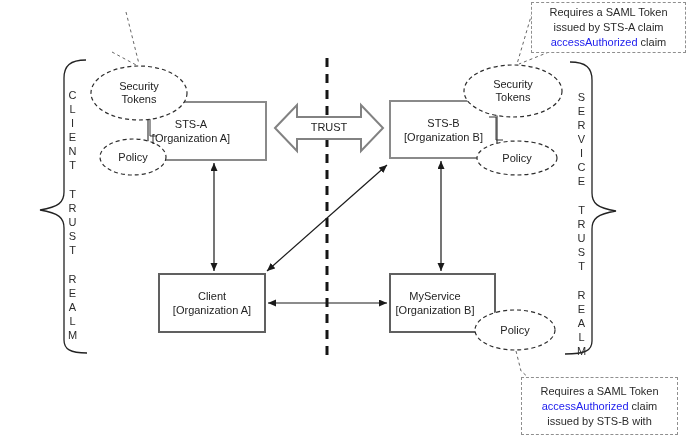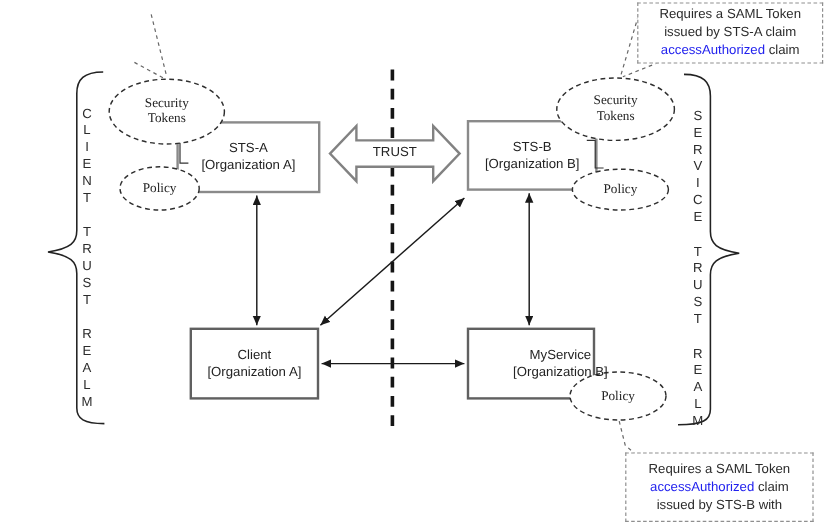--- a/index.html
+++ b/index.html
@@ -19,7 +19,7 @@
     text-align:center;font-size:11px;line-height:14px;color:#232323;z-index:4;
   }
   .ellipse-label{
-    position:absolute;text-align:center;font-size:11px;line-height:13px;color:#232323;z-index:4;font-family:Liberation Serif, serif;
+    position:absolute;text-align:center;font-size:11px;line-height:13px;color:#232323;z-index:4;
   }
   .trust-label{position:absolute;font-size:11px;color:#232323;text-align:center;z-index:4;}
   .vcol{

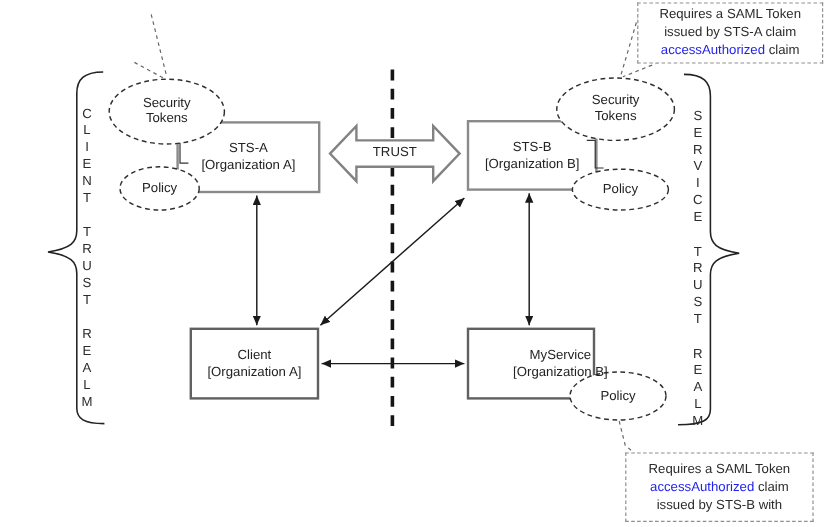--- a/index.html
+++ b/index.html
@@ -98,7 +98,7 @@
     <span class="vword">REALM</span>
   </div>
 
-  <div class="node-label" style="left:148px;top:102px;width:118px;height:58px;">
+  <div class="node-label" style="left:132px;top:102px;width:118px;height:58px;">
     <div>STS-A</div>
     <div>[Organization A]</div>
   </div>

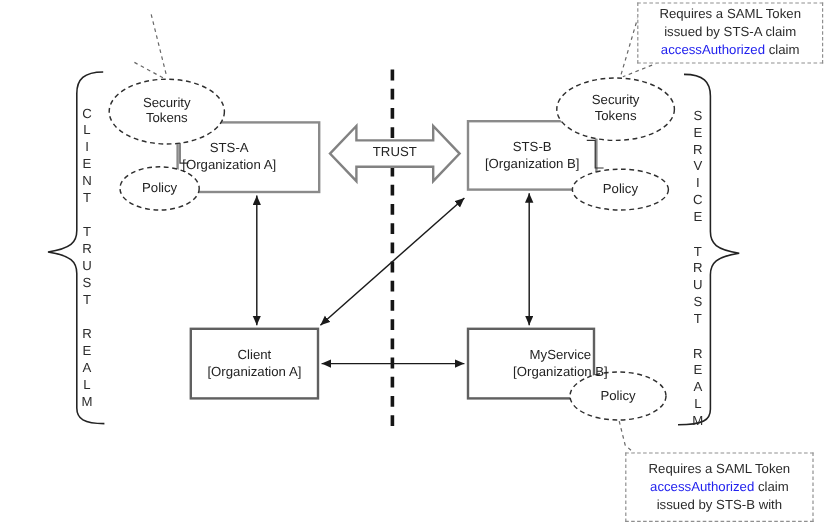--- a/index.html
+++ b/index.html
@@ -110,7 +110,7 @@
     <div>Client</div>
     <div>[Organization A]</div>
   </div>
-  <div class="node-label" style="left:390px;top:274px;width:90px;height:58px;padding-left:32px;">
+  <div class="node-label" style="left:390px;top:274px;width:90px;height:58px;">
     <div>MyService</div>
     <div>[Organization B]</div>
   </div>

